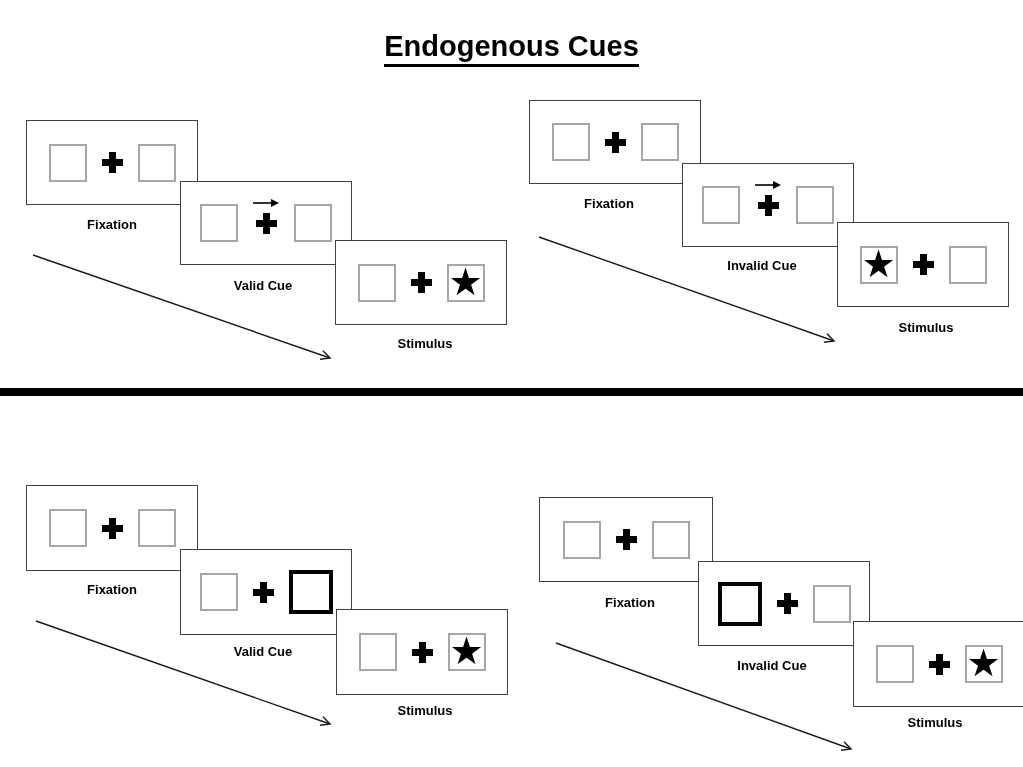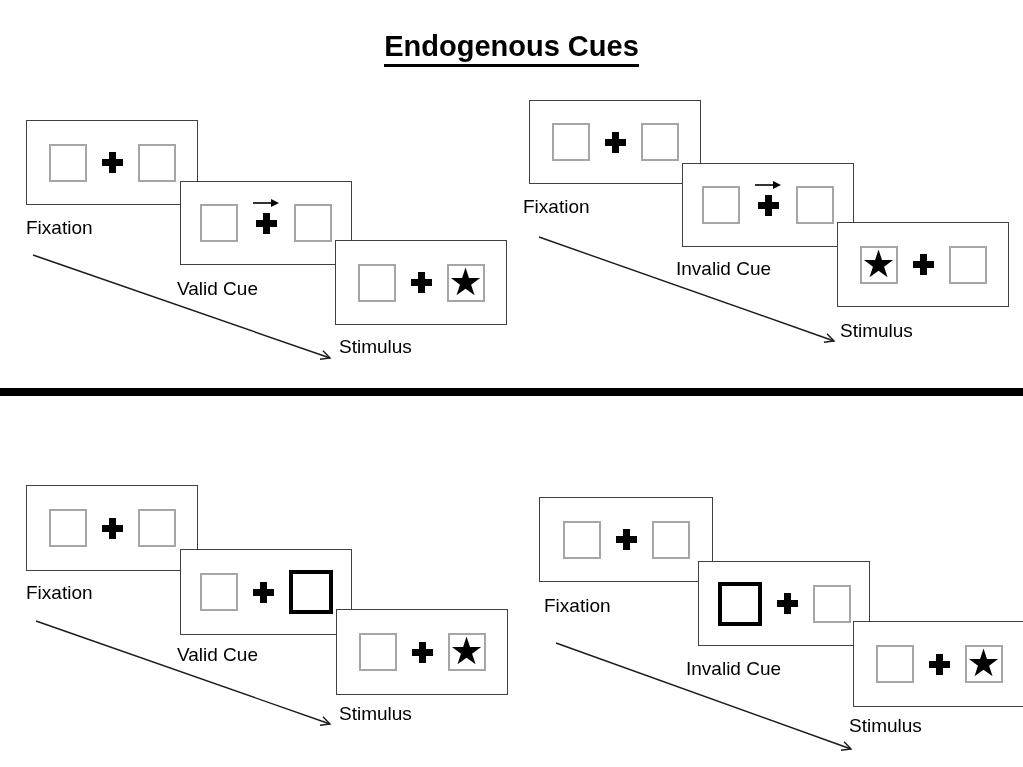--- a/index.html
+++ b/index.html
@@ -81,8 +81,9 @@
   .step-label {
     position: absolute;
     width: 172px;
-    font-size: 19px;
-    font-weight: normal;
+    text-align: center;
+    font-size: 13px;
+    font-weight: bold;
     white-space: nowrap;
   }
   #flow-arrows {

